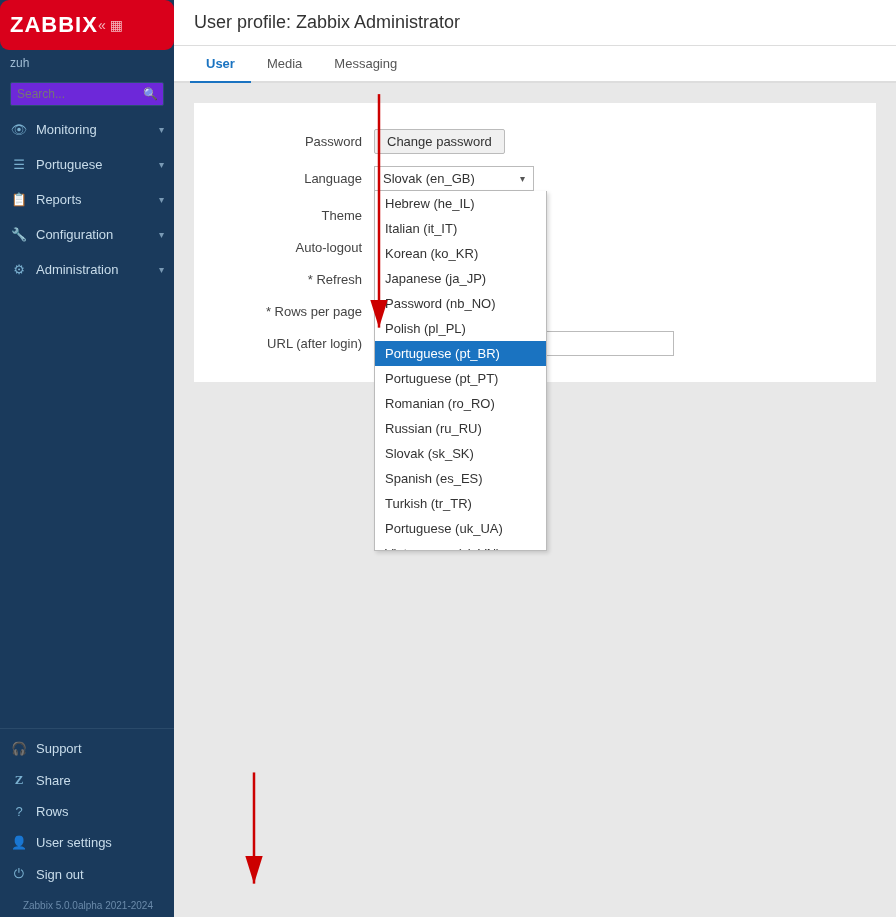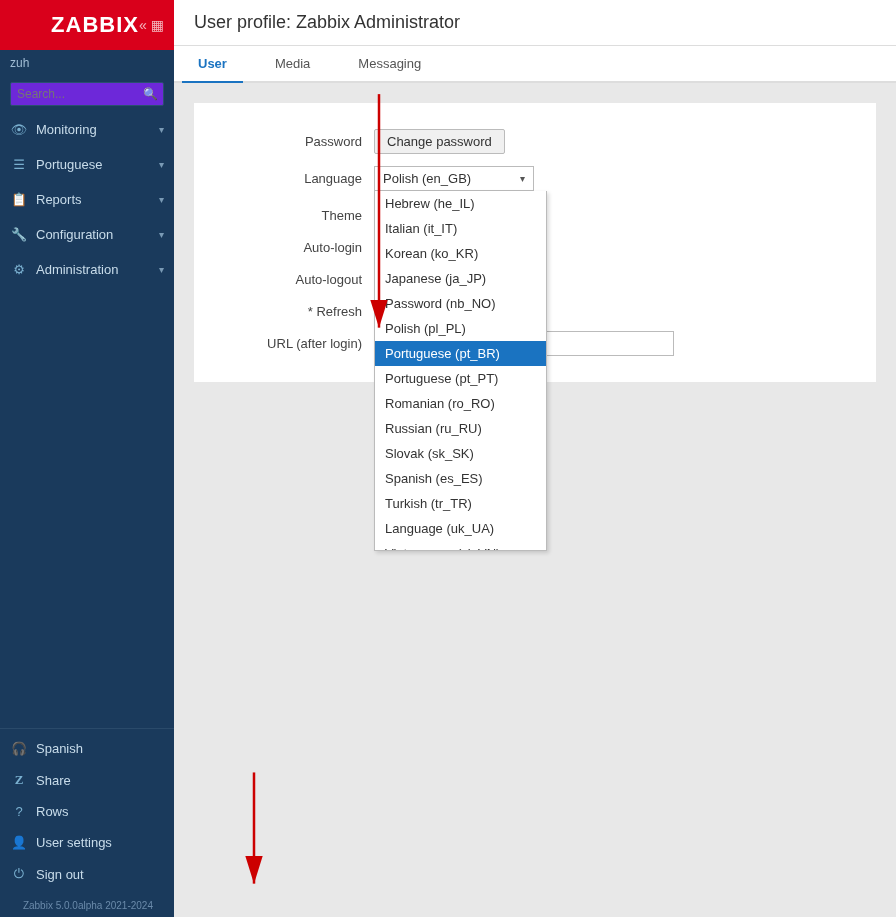--- a/index.html
+++ b/index.html
@@ -20,7 +20,8 @@
       padding: 12px 10px;
       display: flex;
       align-items: center;
-      justify-content: flex-end;
+      justify-content: flex-start;
+      border-radius: 9px;
     }
     .logo-text {
       color: white;

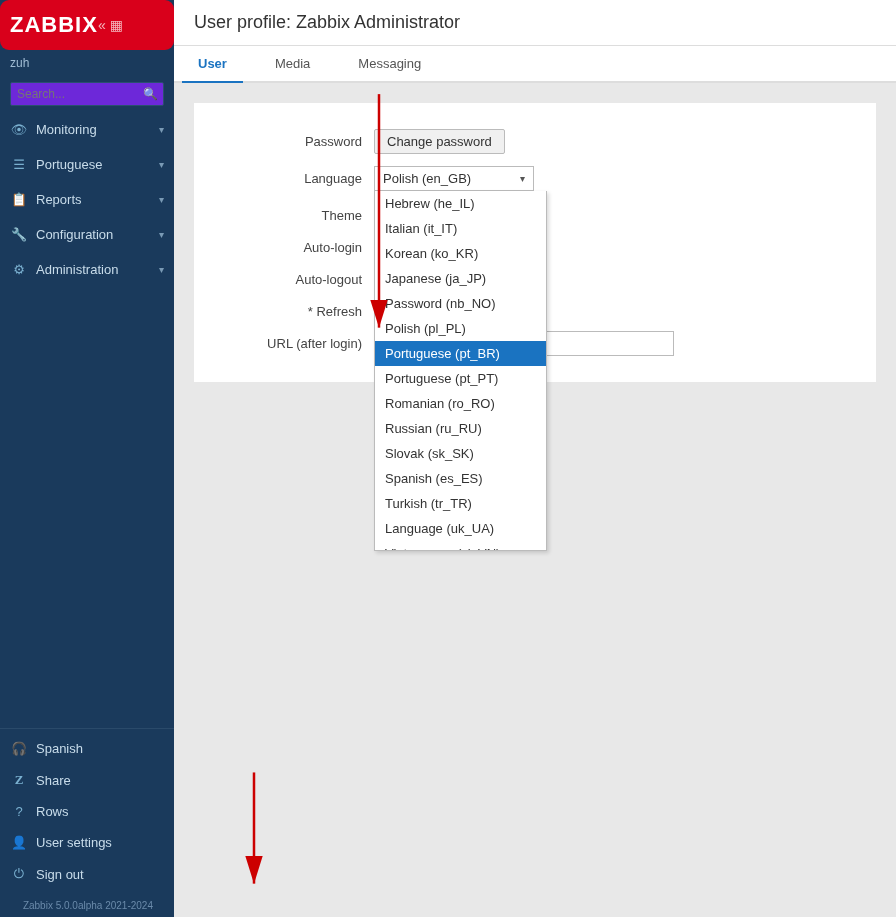--- a/index.html
+++ b/index.html
@@ -142,10 +142,10 @@
 
     .tabs-bar {
       background: white;
-      padding: 0 8px;
+      padding: 0 16px;
       border-bottom: 2px solid #ddd;
       display: flex;
-      gap: 16px;
+      gap: 0;
     }
     .tab {
       padding: 10px 16px;

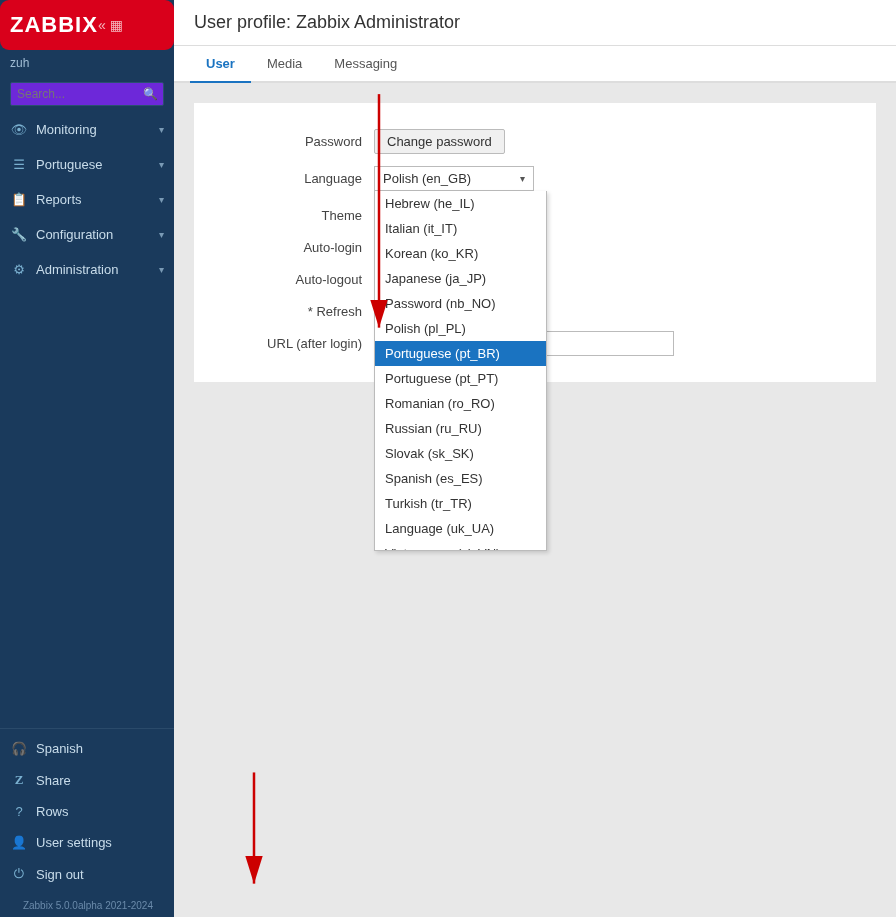--- a/index.html
+++ b/index.html
@@ -389,7 +389,7 @@
         <div class="form-control-area">
           <div class="lang-select-wrapper">
             <div class="lang-select-display">
-              <span>Polish (en_GB)</span>
+              <span>Slovak (en_GB)</span>
               <span class="chevron">▾</span>
             </div>
             <div class="lang-dropdown" id="lang-dropdown">

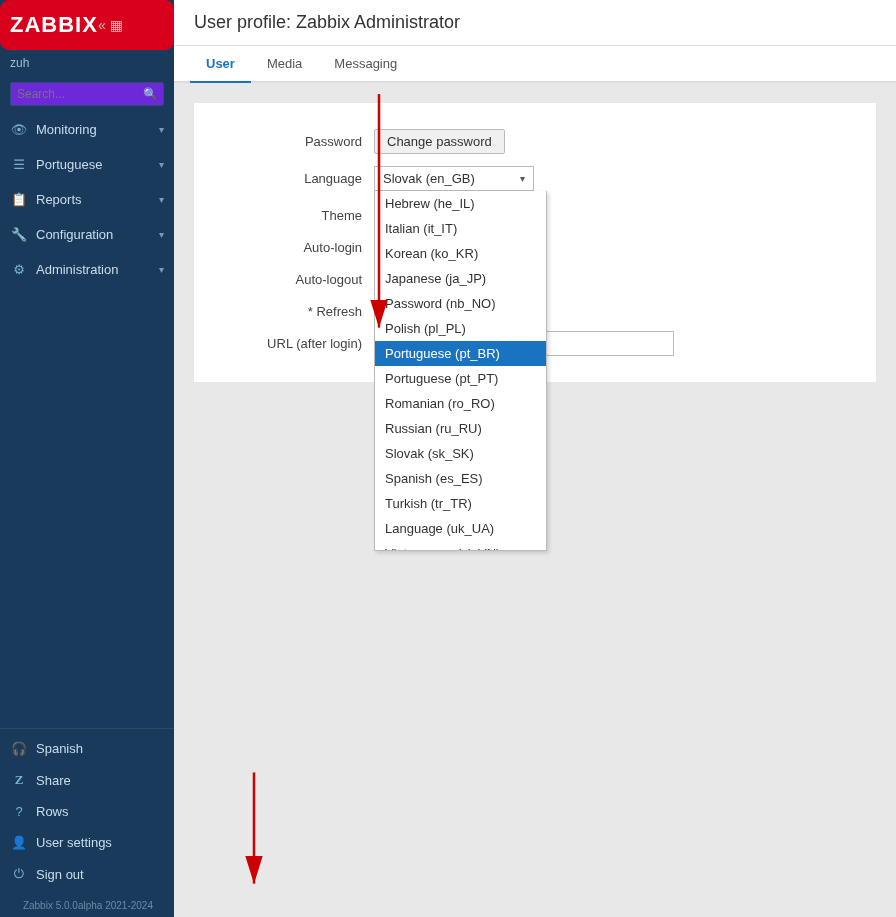--- a/index.html
+++ b/index.html
@@ -420,11 +420,6 @@
         </div>
       </div>
 
-      <div class="form-row">
-        <div class="form-label">Auto-login</div>
-        <div class="form-control-area">
-        </div>
-      </div>
 
       <div class="form-row">
         <div class="form-label">Auto-logout</div>

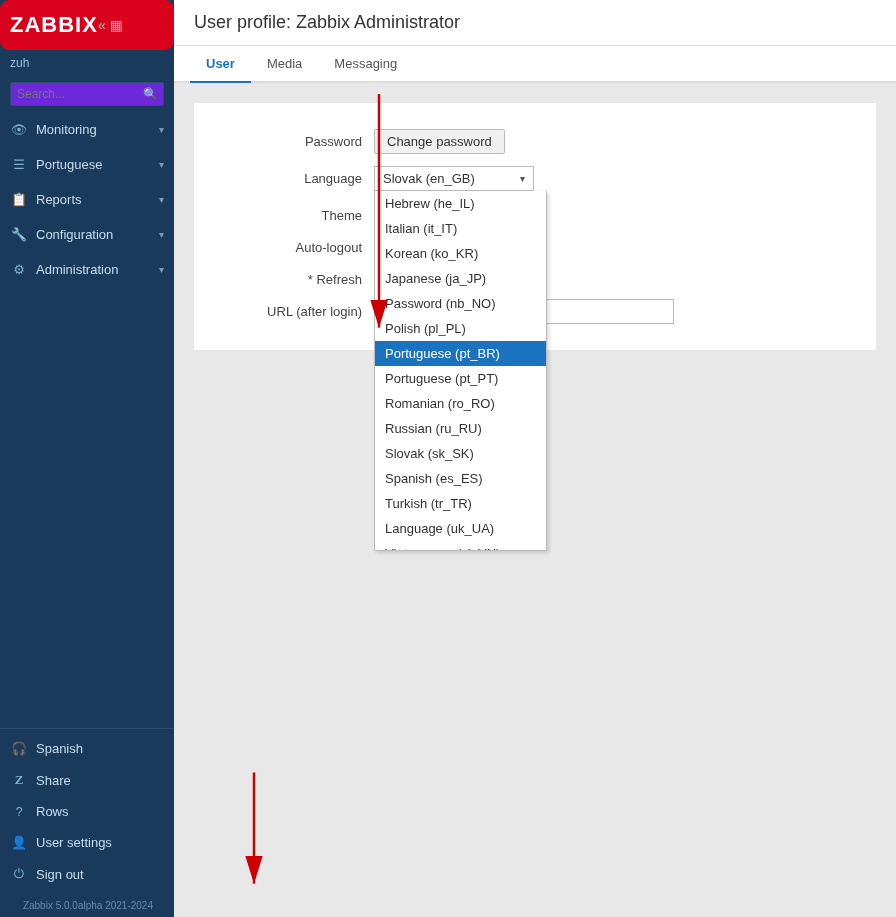--- a/index.html
+++ b/index.html
@@ -433,6 +433,11 @@
         </div>
       </div>
 
+      <div class="form-row">
+        <div class="form-label">* Rows per page</div>
+        <div class="form-control-area">
+        </div>
+      </div>
 
       <div class="form-row">
         <div class="form-label">URL (after login)</div>

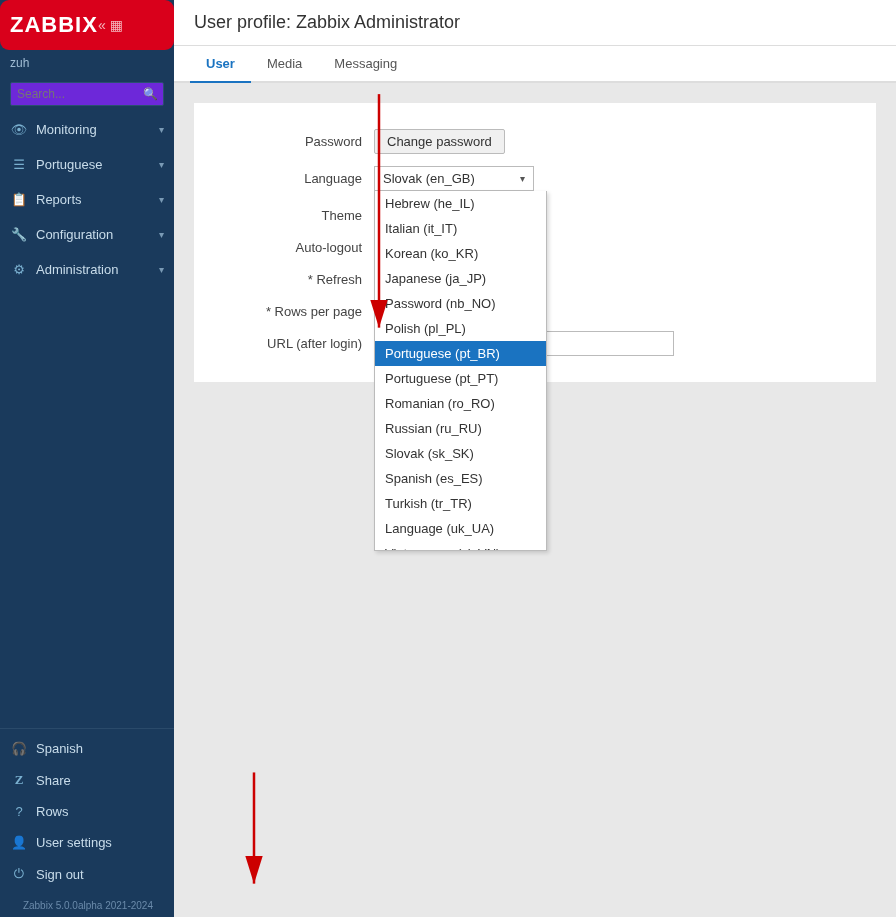--- a/index.html
+++ b/index.html
@@ -407,7 +407,7 @@
                 <div class="lang-option">Slovak (sk_SK)</div>
                 <div class="lang-option">Spanish (es_ES)</div>
                 <div class="lang-option">Turkish (tr_TR)</div>
-                <div class="lang-option">Language (uk_UA)</div>
+                <div class="lang-option">Portuguese (uk_UA)</div>
                 <div class="lang-option">Vietnamese (vi_VN)</div>
               </div>
           </div>

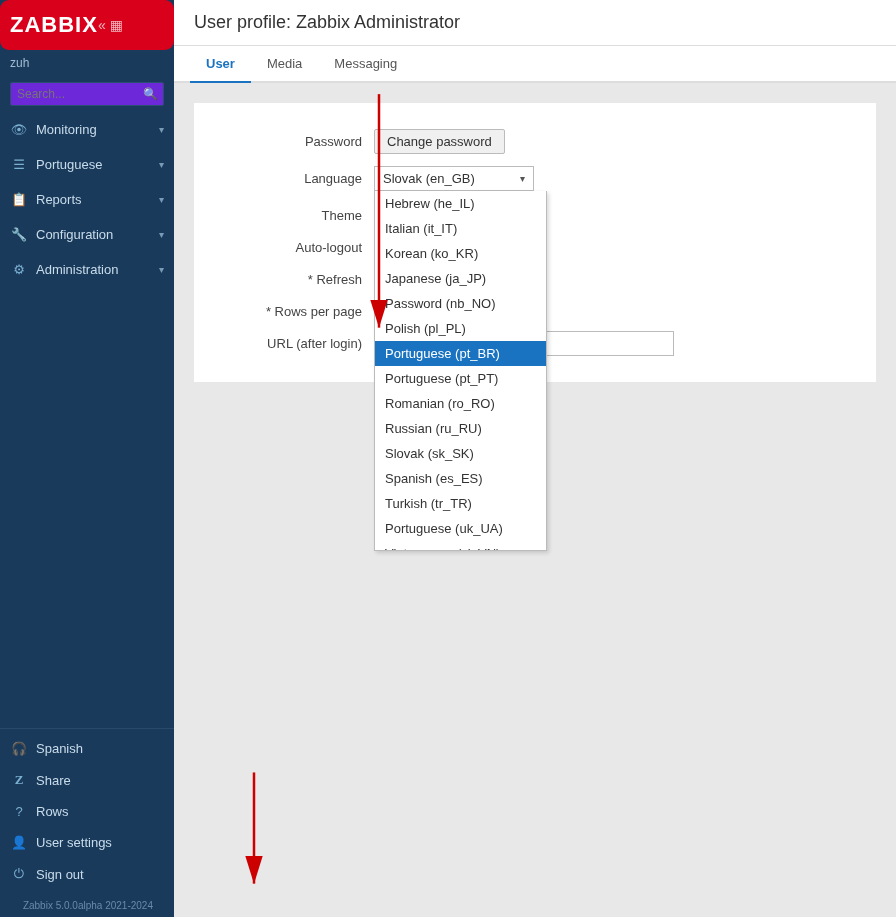--- a/index.html
+++ b/index.html
@@ -320,7 +320,7 @@
   <div class="sidebar-bottom">
     <div class="sidebar-bottom-item">
       <span class="bottom-icon">🎧</span>
-      <span>Spanish</span>
+      <span>Support</span>
     </div>
     <div class="sidebar-bottom-item">
       <span class="bottom-icon" style="font-weight:bold; font-family:serif;">Z</span>

